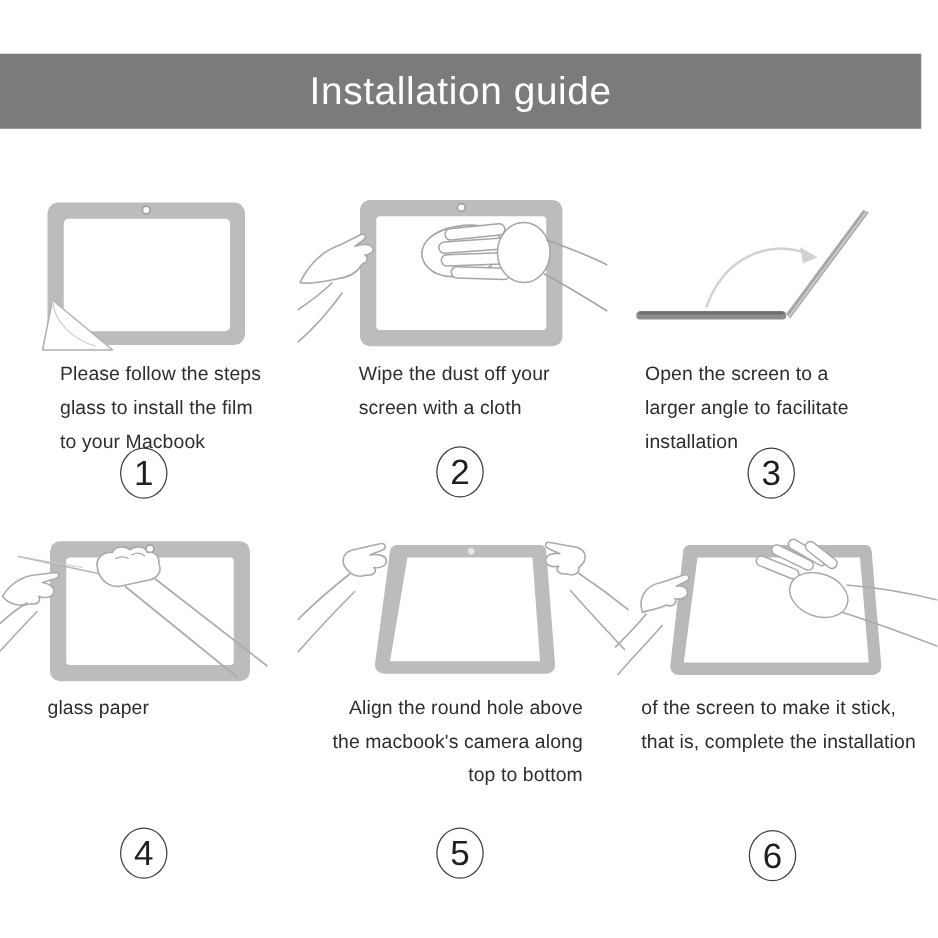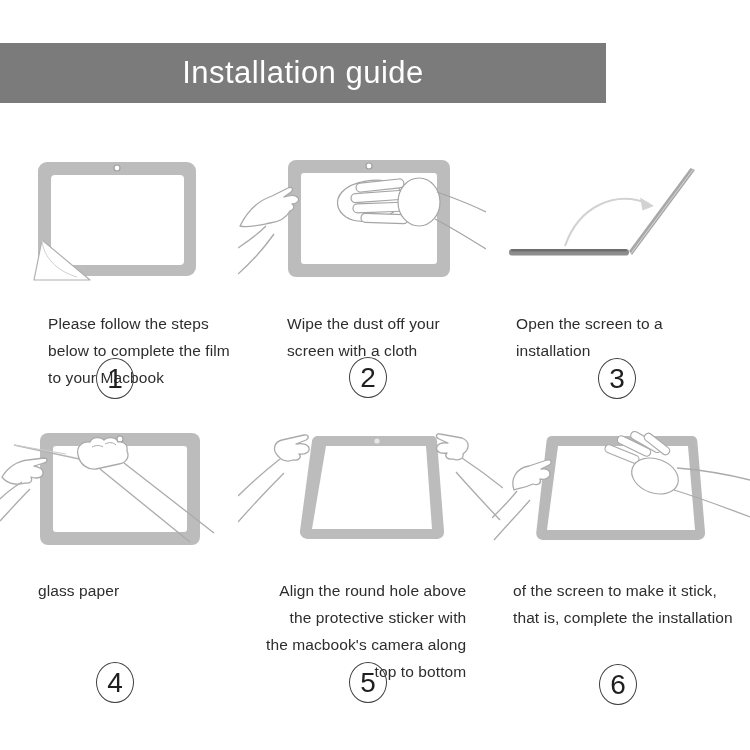--- a/index.html
+++ b/index.html
@@ -9,7 +9,7 @@
     position:relative;overflow:hidden;
   }
   .header{
-    position:absolute;left:0;top:43px;width:606px;height:60px;
+    position:absolute;left:0;top:43px;width:737px;height:60px;
     background:#7b7b7b;display:flex;align-items:center;justify-content:center;
   }
   .header h1{

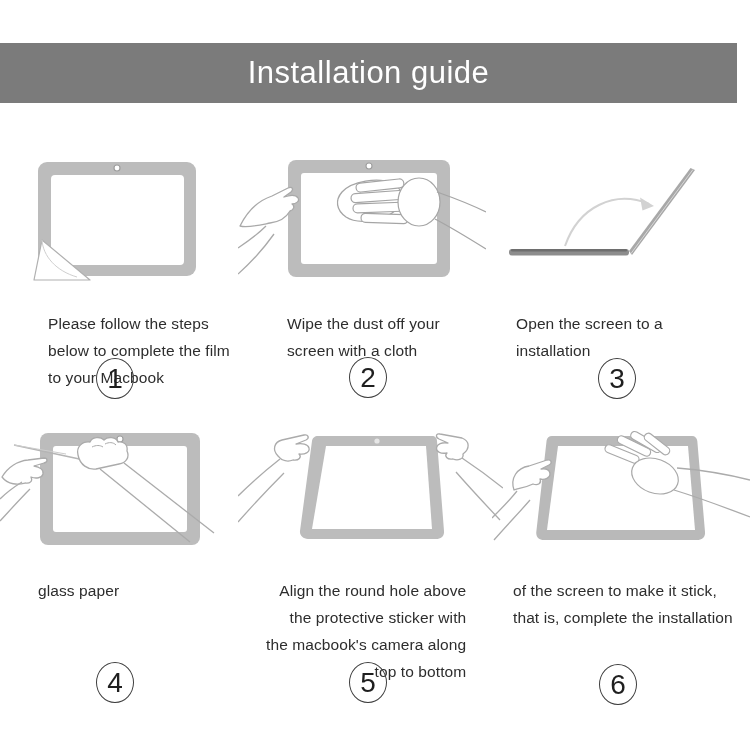--- a/index.html
+++ b/index.html
@@ -19,7 +19,7 @@
   .illus svg{display:block;}
   .step-text{
     position:absolute;font-size:15.5px;line-height:27px;color:#2d2d2d;
-    letter-spacing:.1px;white-space:nowrap;margin-top:24px;
+    letter-spacing:.1px;white-space:nowrap;
   }
   .step-text span{display:block;}
   .step-num{

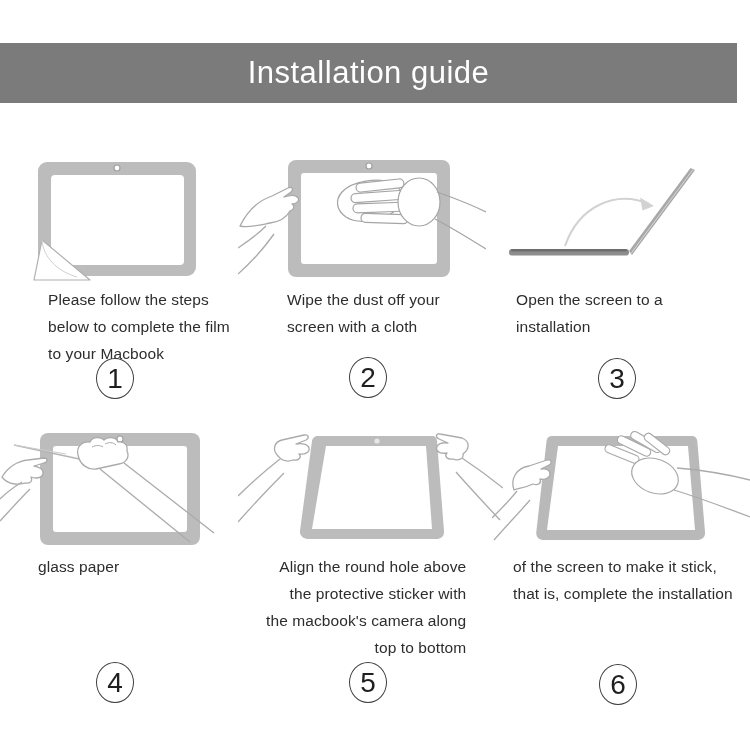--- a/index.html
+++ b/index.html
@@ -49,7 +49,7 @@
   </div>
   <div class="step-text" style="left:48px;top:286px;">
     <span>Please follow the steps</span>
-    <span>below to complete the film</span>
+    <span>glass to install the film</span>
     <span>to your Macbook</span>
   </div>
   <div class="step-num" style="left:96px;top:358px;">

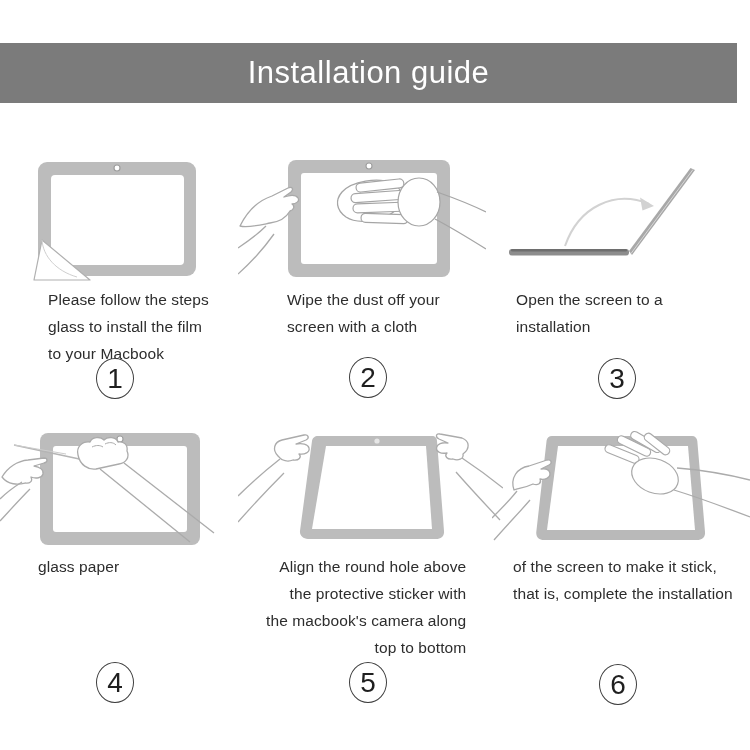--- a/index.html
+++ b/index.html
@@ -103,6 +103,7 @@
   </div>
   <div class="step-text" style="left:516px;top:286px;">
     <span>Open the screen to a</span>
+    <span>larger angle to facilitate</span>
     <span>installation</span>
   </div>
   <div class="step-num" style="left:598px;top:358px;">

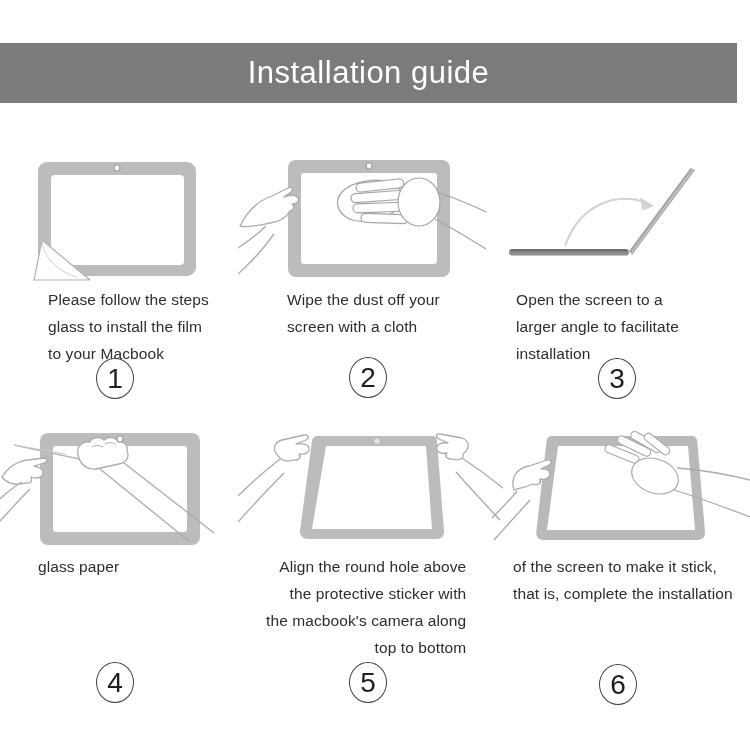--- a/index.html
+++ b/index.html
@@ -155,7 +155,6 @@
   </div>
   <div class="step-text" style="left:266px;top:553px;text-align:right;">
     <span>Align the round hole above</span>
-    <span>the protective sticker with</span>
     <span>the macbook's camera along</span>
     <span>top to bottom</span>
   </div>

